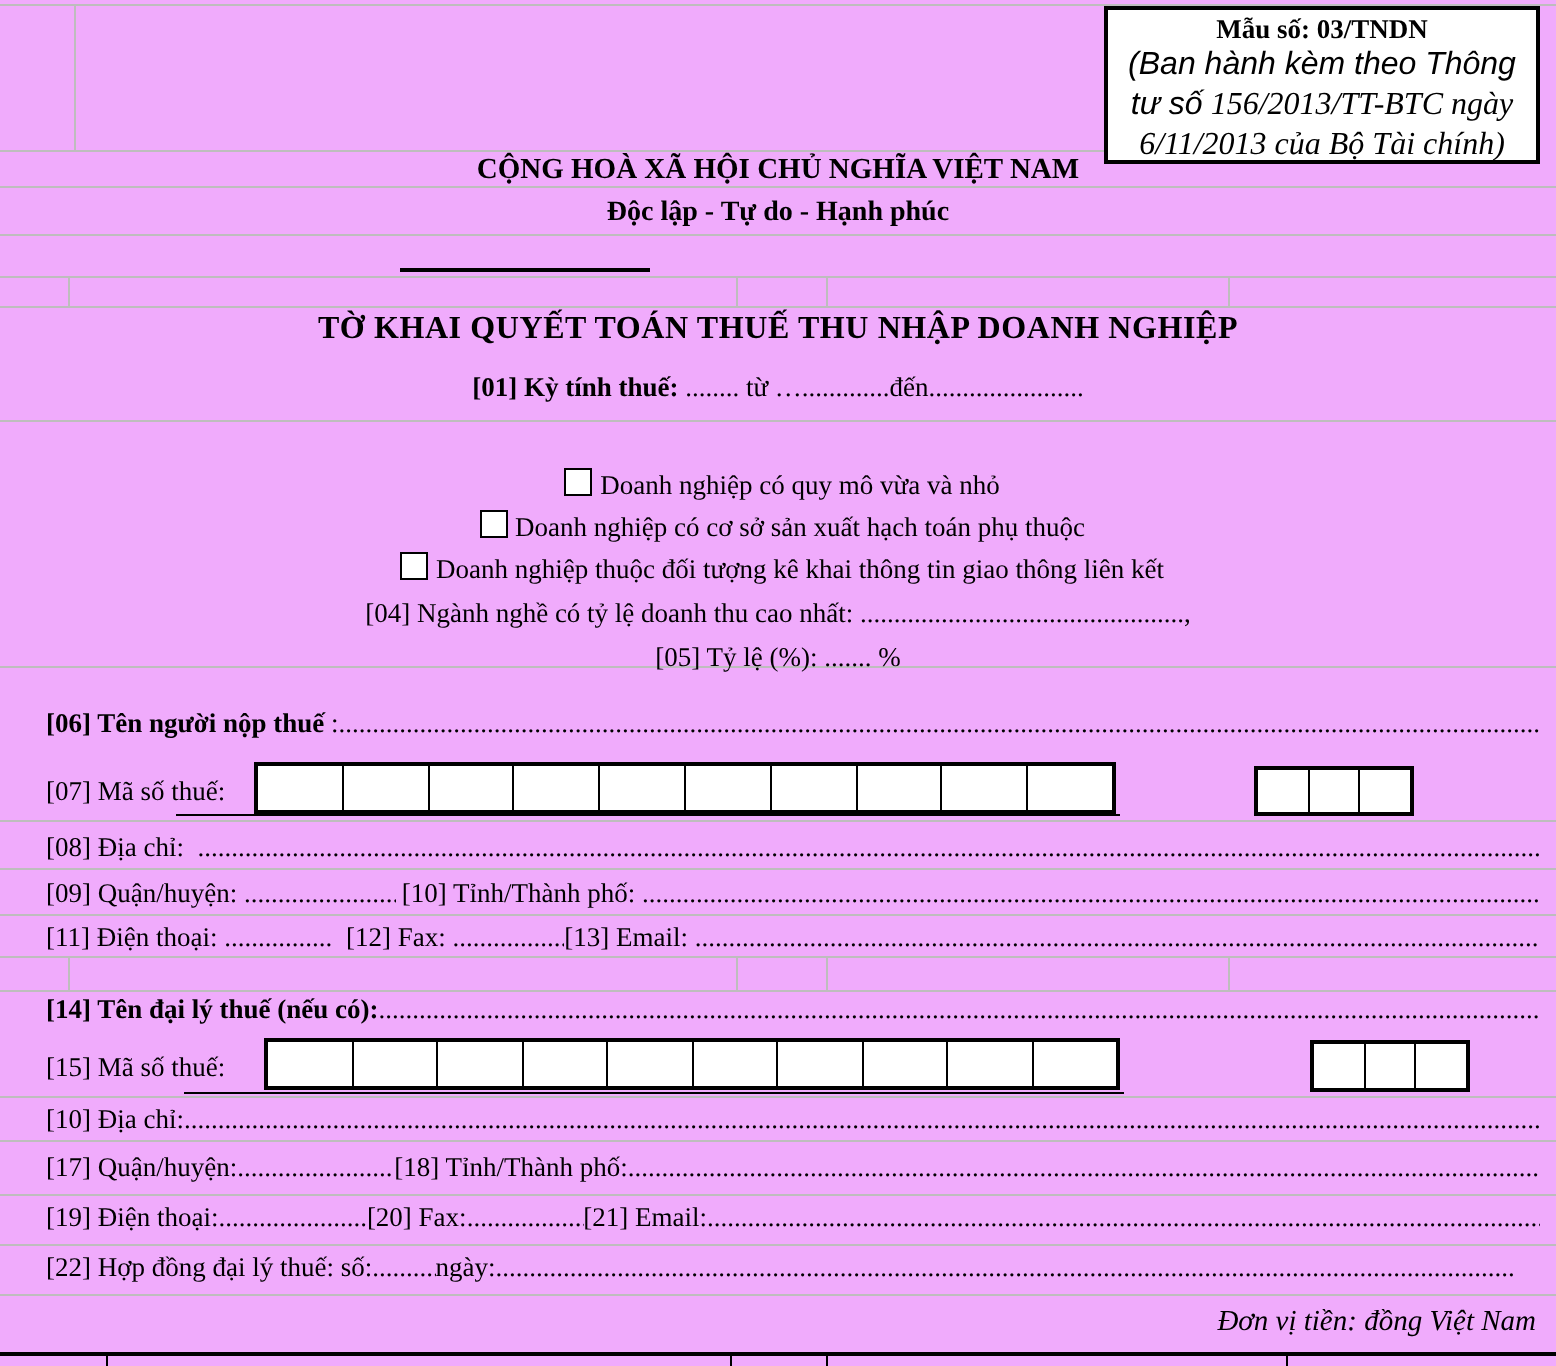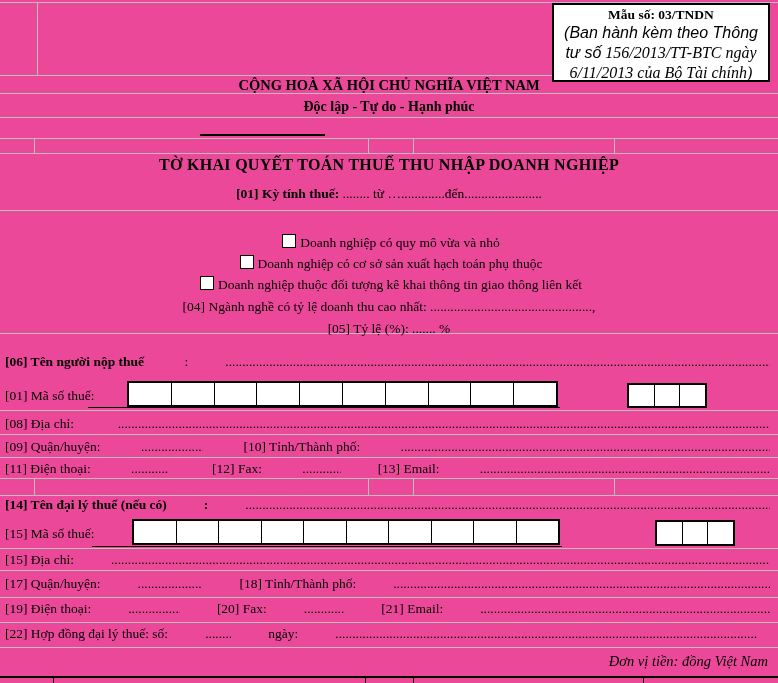--- a/index.html
+++ b/index.html
@@ -3,7 +3,7 @@
 <meta charset="utf-8">
 <style>
   html,body{margin:0;padding:0;background:#fff;}
-  .page{position:relative;width:778px;height:683px;background:#ec4899;color:#000;
+  .page{position:relative;width:778px;height:683px;background:#f0abfc;color:#000;
         font-family:"Liberation Serif",serif;font-size:13.5px;overflow:hidden;}
   .hl{position:absolute;left:0;right:0;height:1px;background:#bdbdbd;}
   .vl{position:absolute;width:1px;background:#bdbdbd;}

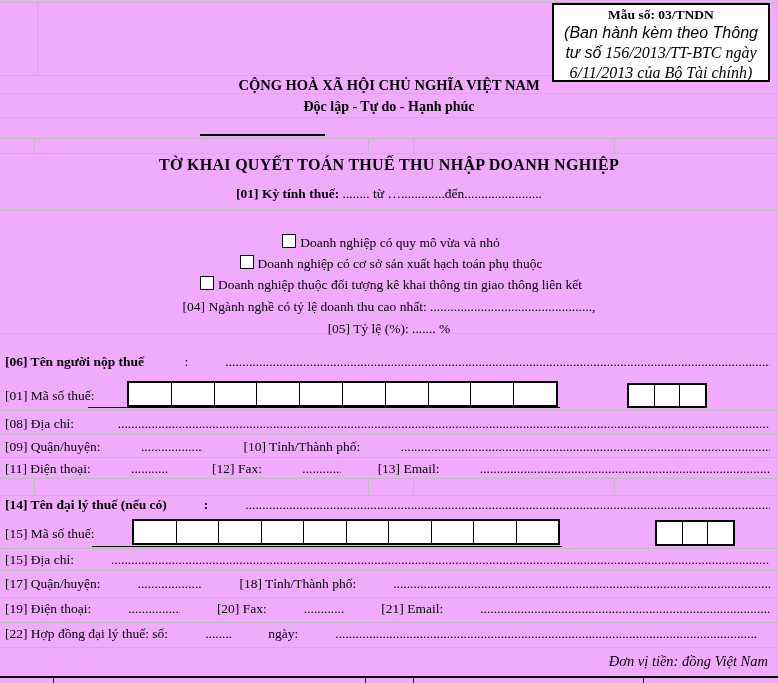--- a/index.html
+++ b/index.html
@@ -9,8 +9,8 @@
   .vl{position:absolute;width:1px;background:#bdbdbd;}
   .blk{position:absolute;background:#000;}
   .center-line{position:absolute;left:0;width:778px;text-align:center;white-space:nowrap;}
-  .row{position:absolute;left:5px;right:8px;display:flex;align-items:flex-start;
-       white-space:nowrap;overflow:hidden;gap:37px;}
+  .row{position:absolute;left:23px;right:8px;display:flex;align-items:flex-start;
+       white-space:nowrap;overflow:hidden;}
   .b{font-weight:bold;}
   .lbl{white-space:pre;}
   .dfill{flex:1 1 auto;overflow:hidden;white-space:nowrap;}

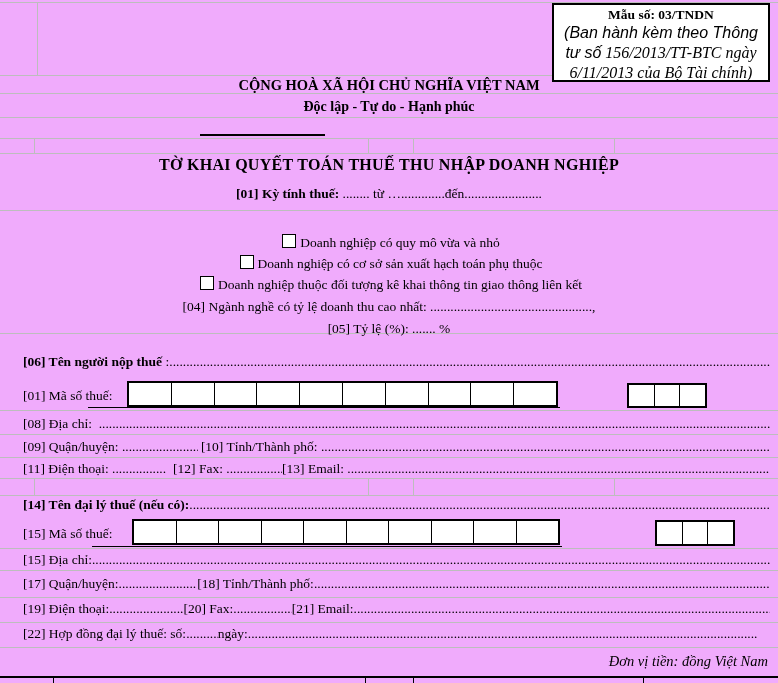--- a/index.html
+++ b/index.html
@@ -101,7 +101,7 @@
   </div>
 
   <div class="row" style="top:388px">
-    <span class="lbl">[01] Mã số thuế:</span>
+    <span class="lbl">[07] Mã số thuế:</span>
   </div>
   <div class="mst-group" style="left:127px;top:381px;width:431px;height:26px">
       <div class="mst-cell"></div>

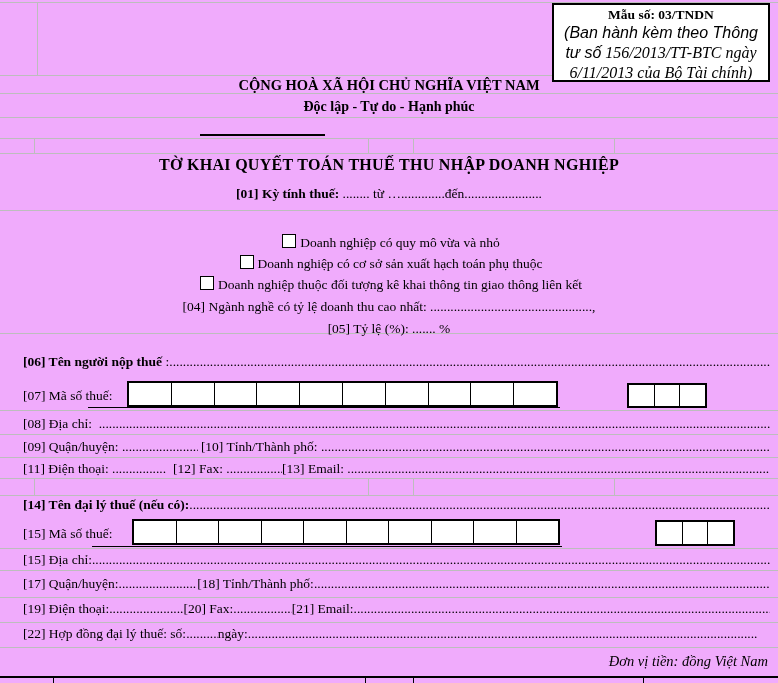--- a/index.html
+++ b/index.html
@@ -170,7 +170,7 @@
   <div class="blk" style="left:92px;top:546px;width:470px;height:1px"></div>
 
   <div class="row" style="top:552px">
-    <span class="lbl">[15] Địa chỉ:</span>
+    <span class="lbl">[10] Địa chỉ:</span>
       <span class="dfill">........................................................................................................................................................................................................................................................................................................</span>
   </div>
   <div class="row" style="top:576px">

